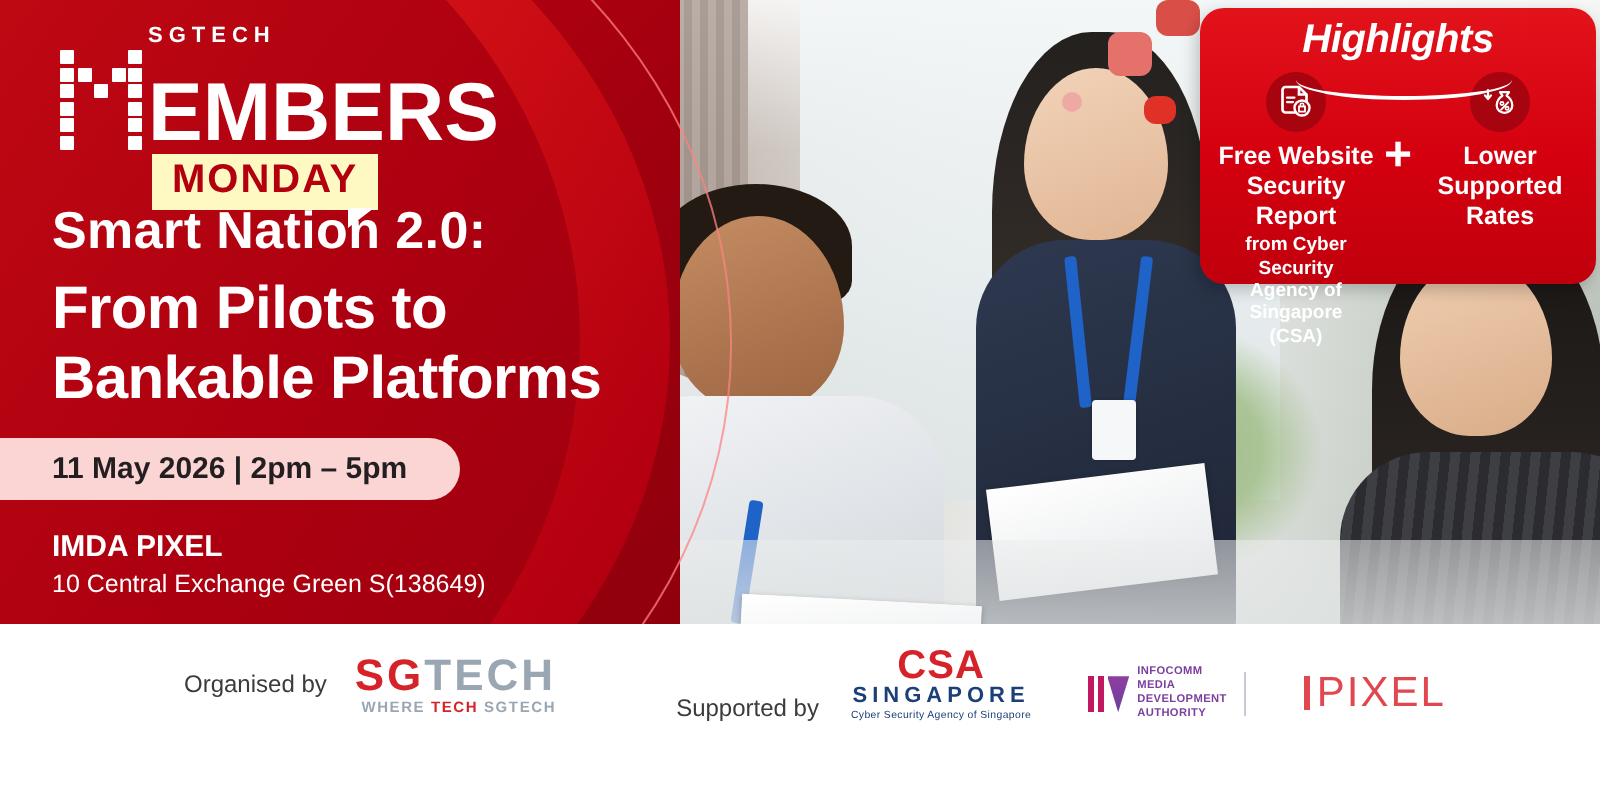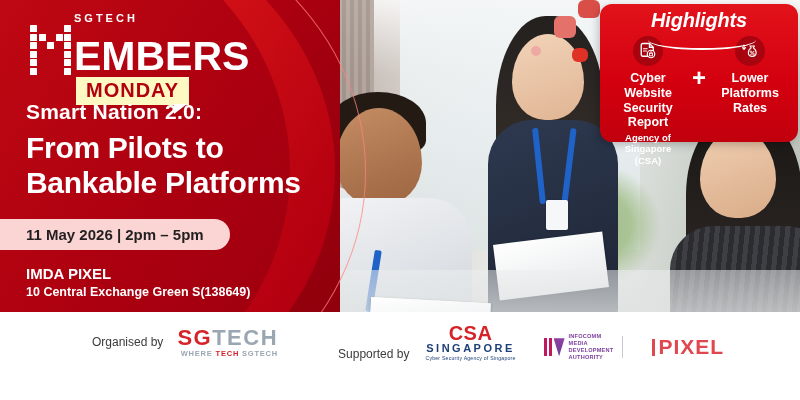--- a/index.html
+++ b/index.html
@@ -412,7 +412,7 @@
           </svg>
         </div>
         <div class="hl-main">
-          <div>Cyber Website</div>
+          <div>Free Website</div>
           <div>Security Report</div>
         </div>
         <div class="hl-sub">

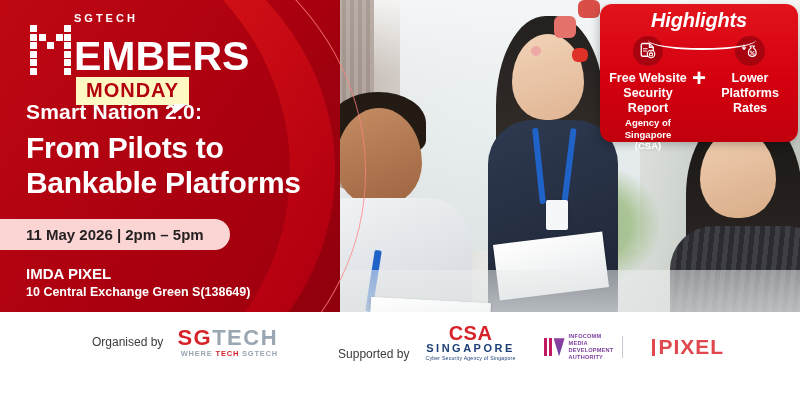--- a/index.html
+++ b/index.html
@@ -435,7 +435,7 @@
         </div>
         <div class="hl-main">
           <div>Lower</div>
-          <div>Platforms</div>
+          <div>Supported</div>
           <div>Rates</div>
         </div>
       </div>

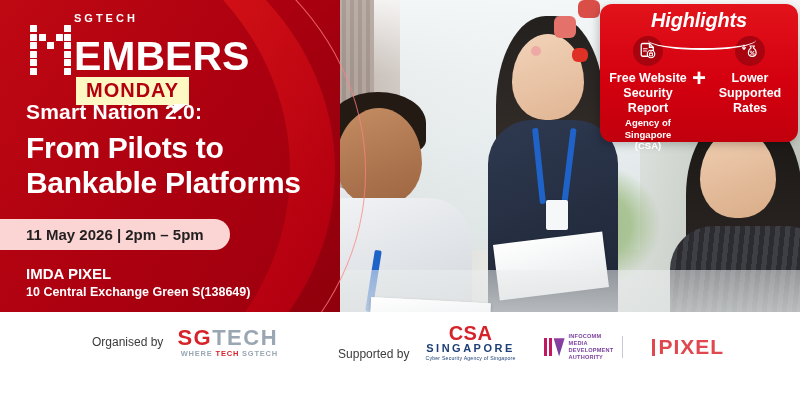--- a/index.html
+++ b/index.html
@@ -163,7 +163,7 @@
   .title-block { position: absolute; left: 26px; top: 100px; z-index: 12; width: 300px; }
   .eyebrow {
     color: #ffffff;
-    font-size: 21px;
+    font-size: 26px;
     font-weight: bold;
     letter-spacing: .2px;
     margin-bottom: 6px;

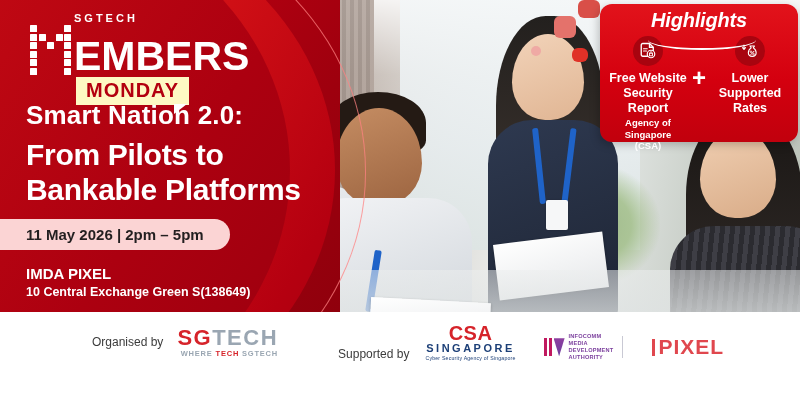--- a/index.html
+++ b/index.html
@@ -416,6 +416,7 @@
           <div>Security Report</div>
         </div>
         <div class="hl-sub">
+          <div>from Cyber Security</div>
           <div>Agency of Singapore</div>
           <div>(CSA)</div>
         </div>

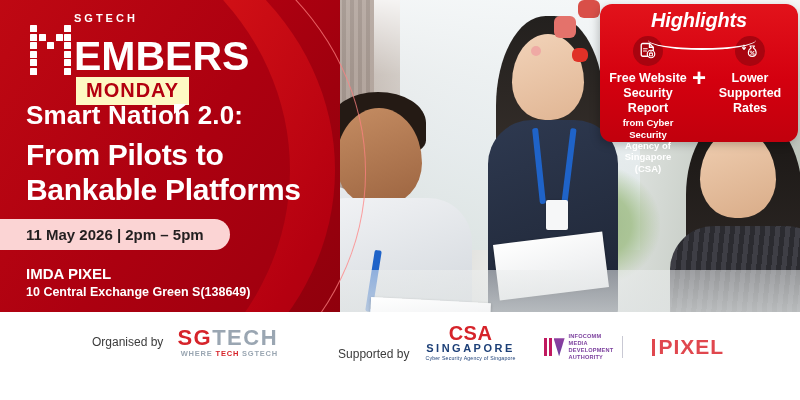--- a/index.html
+++ b/index.html
@@ -195,7 +195,7 @@
   
   .venue { position: absolute; left: 26px; top: 265px; z-index: 12; }
   .venue-name { color: #ffffff; font-size: 15px; font-weight: bold; margin-bottom: 3px; }
-  .venue-addr { color: #ffffff; font-size: 12.5px; font-weight: bold; }
+  .venue-addr { color: #ffffff; font-size: 12.5px; font-weight: normal; }
 
   
   .deco { position: absolute; border-radius: 6px; z-index: 9; }

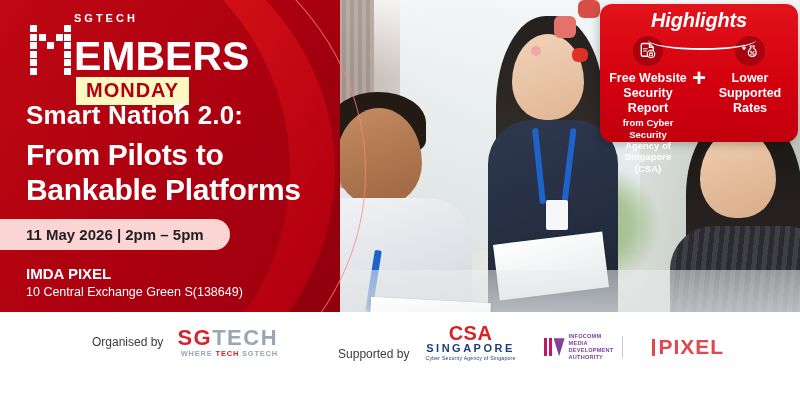--- a/index.html
+++ b/index.html
@@ -284,7 +284,7 @@
   .imda-mark span.v { width: 11px; height: 18px; background: linear-gradient(180deg,#8e3fa0,#6d3f9e); clip-path: polygon(0 0, 100% 0, 50% 100%); }
   .imda-text { font-size: 5.6px; font-weight: bold; color: #7b3f9d; line-height: 1.25; letter-spacing: .2px; }
   .imda-divider { width: 1px; height: 22px; background: #c9c9d4; margin: 0 9px; }
-  .pixel-word { font-size: 21px; font-weight: bold; color: #e0474e; letter-spacing: 1px; padding-left: 20px; }
+  .pixel-word { font-size: 21px; font-weight: normal; color: #e0474e; letter-spacing: 1px; padding-left: 20px; }
   .pixel-bar { display: inline-block; width: 3px; height: 17px; background: #e0474e; margin-right: 3px; vertical-align: -2px; }
 </style>
 </head>

